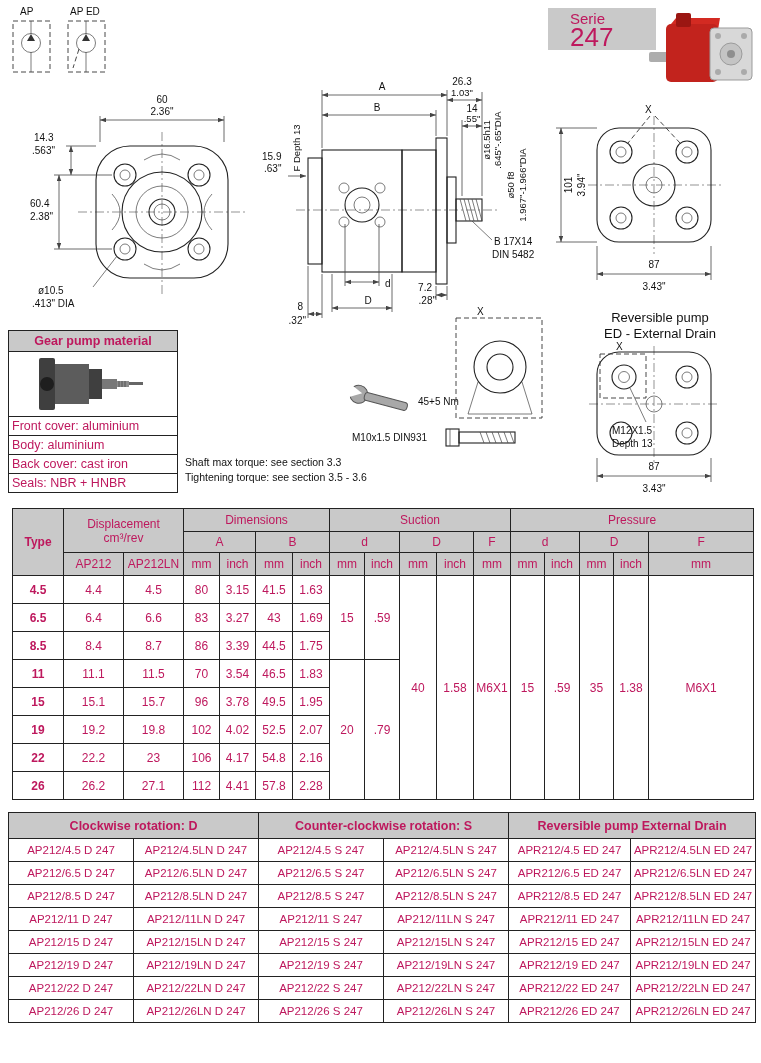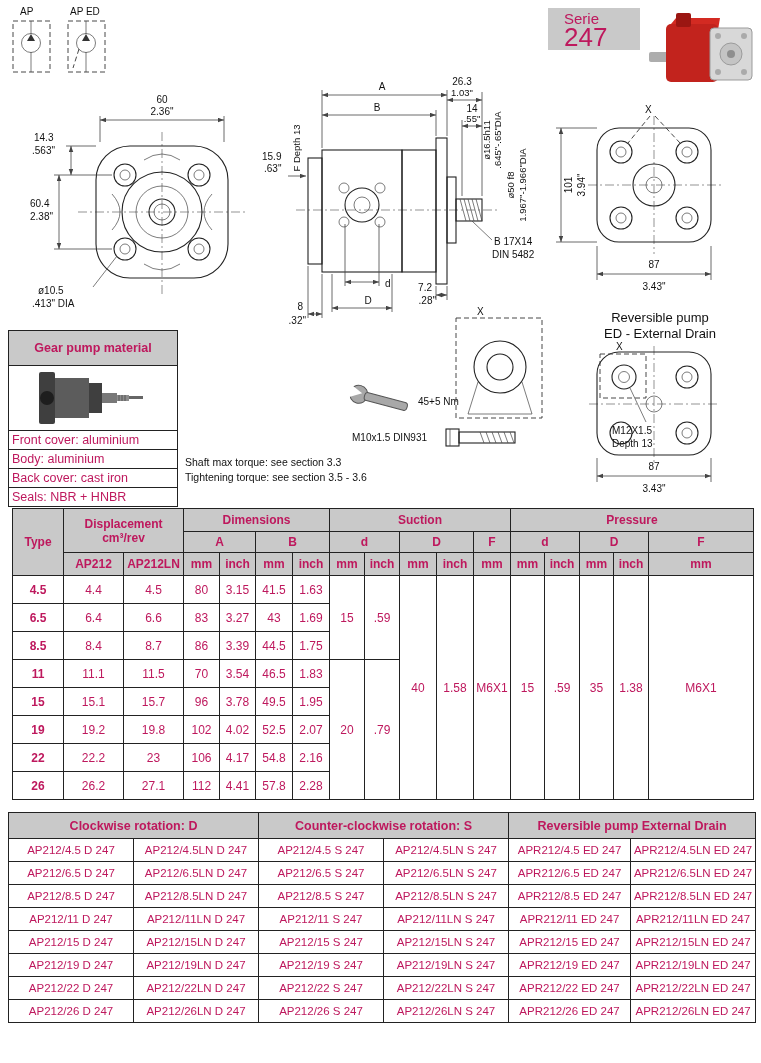--- a/index.html
+++ b/index.html
@@ -6,7 +6,7 @@
   .page{position:relative;width:761px;height:1063px;background:#fff;font-family:"Liberation Sans",sans-serif;color:#be185d;overflow:hidden;}
   svg text{font-family:"Liberation Sans",sans-serif;}
   .drawing{position:absolute;left:0;top:0;}
-  .serie{position:absolute;left:548px;top:8px;width:92px;height:42px;background:#c9c9c9;padding:2px 0 0 16px;box-sizing:border-box;}
+  .serie{position:absolute;left:548px;top:8px;width:108px;height:42px;background:#c9c9c9;padding:2px 0 0 22px;box-sizing:border-box;}
   .serie-l1{font-size:15px;line-height:17px;}
   .serie-l2{font-size:26px;line-height:20px;}
   .matbox{position:absolute;left:8px;top:330px;width:170px;border:1px solid #222;box-sizing:border-box;background:#fff;}

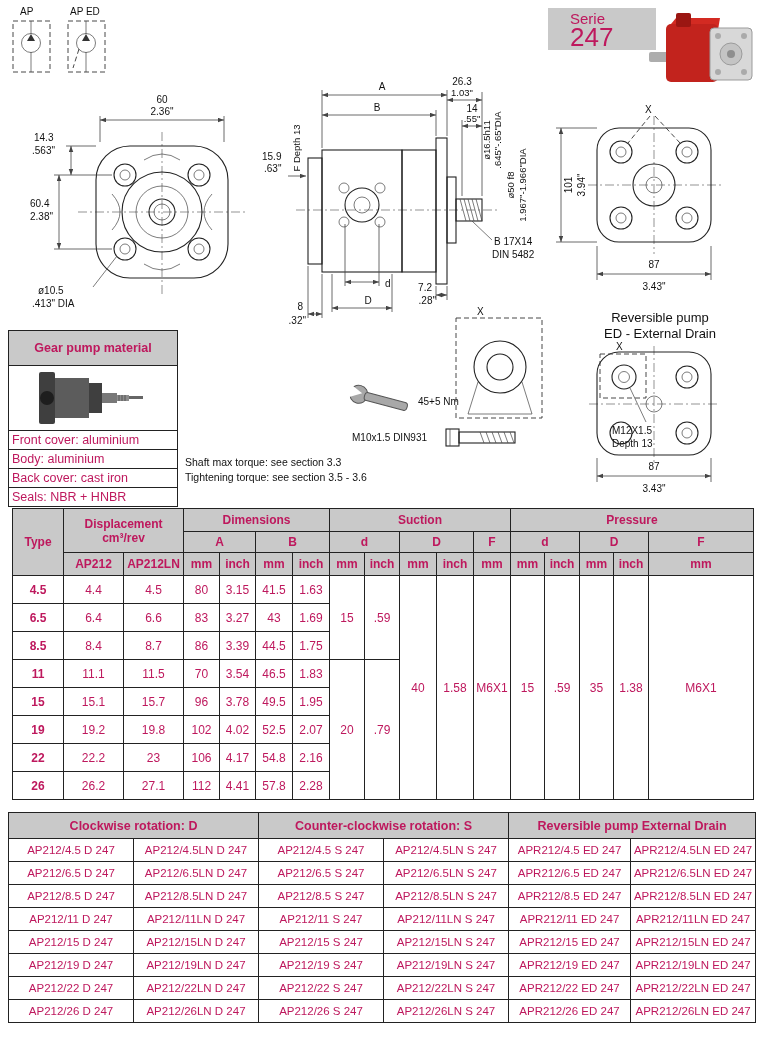--- a/index.html
+++ b/index.html
@@ -10,7 +10,7 @@
   .serie-l1{font-size:15px;line-height:17px;}
   .serie-l2{font-size:26px;line-height:20px;}
   .matbox{position:absolute;left:8px;top:330px;width:170px;border:1px solid #222;box-sizing:border-box;background:#fff;}
-  .mb-title{background:#c9c9c9;border-bottom:1px solid #222;text-align:center;font-size:12.5px;font-weight:bold;padding:10px 0;}
+  .mb-title{background:#c9c9c9;border-bottom:1px solid #222;text-align:center;font-size:12.5px;font-weight:bold;padding:3px 0;}
   .mb-img{height:64px;}
   .mb-row{border-top:1px solid #222;font-size:12.5px;padding:2px 3px;}
   table{border-collapse:collapse;table-layout:fixed;}

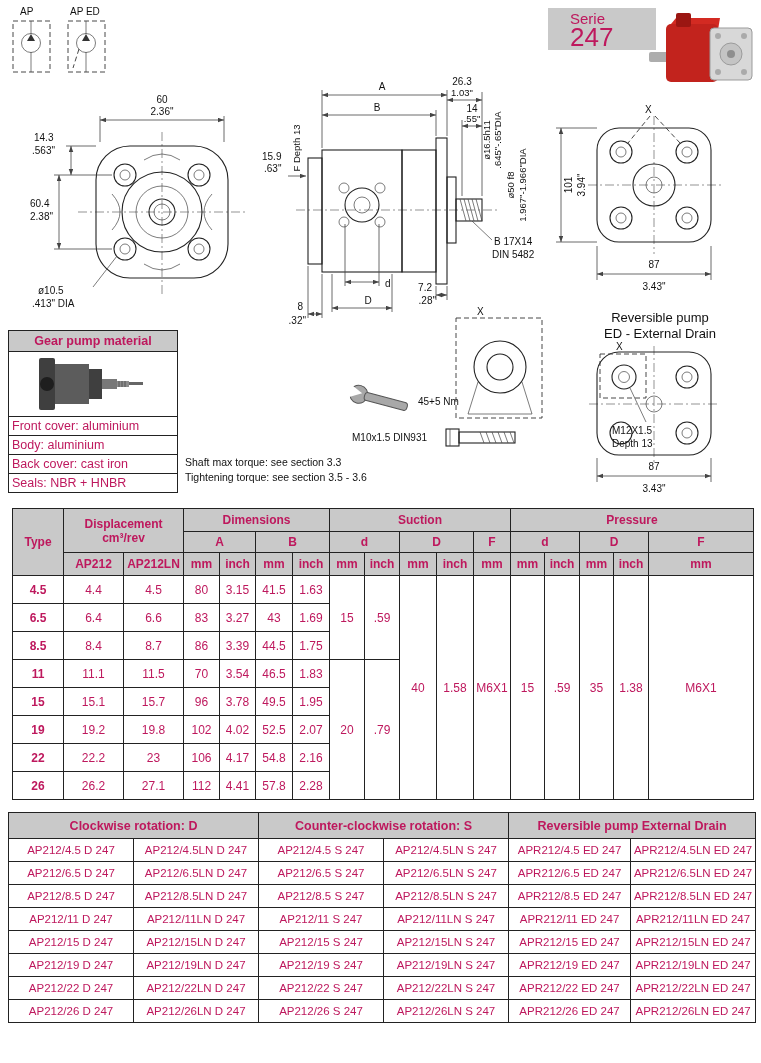--- a/index.html
+++ b/index.html
@@ -16,7 +16,7 @@
   table{border-collapse:collapse;table-layout:fixed;}
   .t1{position:absolute;left:12px;top:508px;width:741px;font-size:12px;}
   .t1 th,.t1 td{border:1px solid #222;text-align:center;vertical-align:middle;padding:0;overflow:hidden;}
-  .t1 thead th{background:#c9c9c9;font-weight:bold;}
+  .t1 thead th{background:#c9c9c9;font-weight:normal;}
   .t1 th.big{font-weight:bold;}
   .t1 tr.hr1 th{height:22px;}
   .t1 tr.hr2 th{height:20px;}

